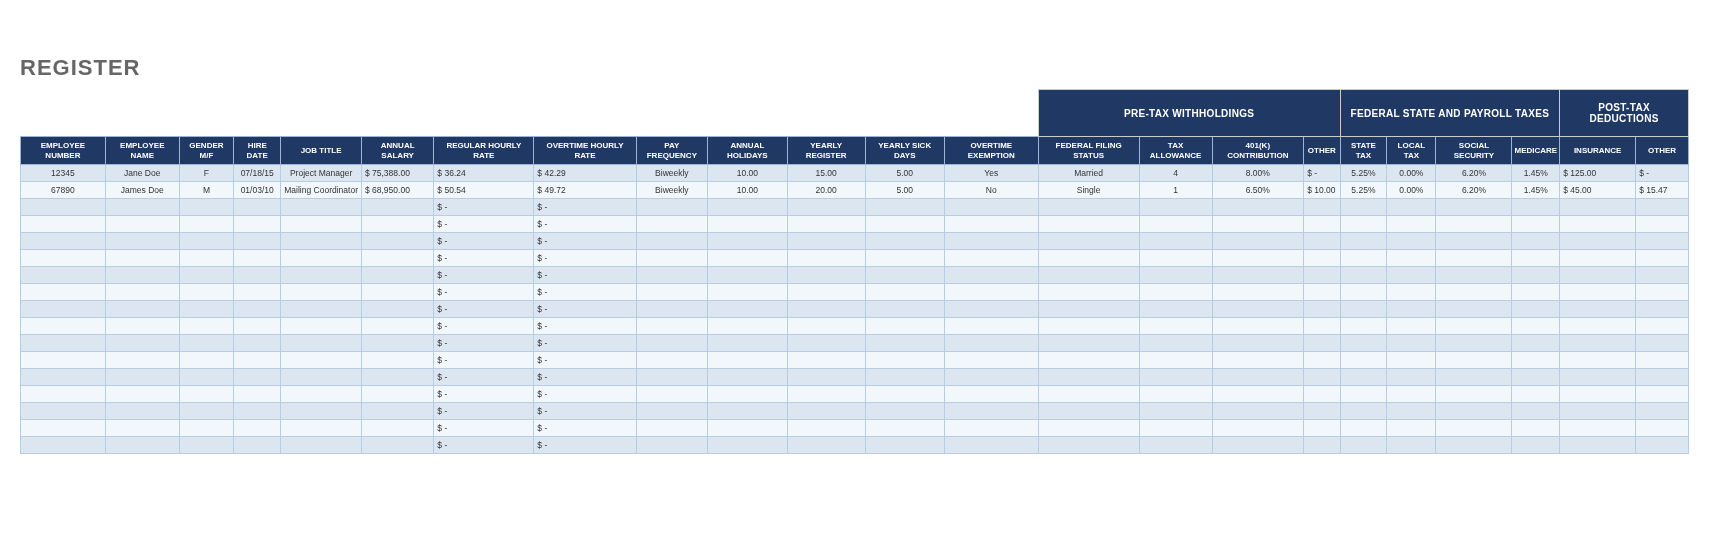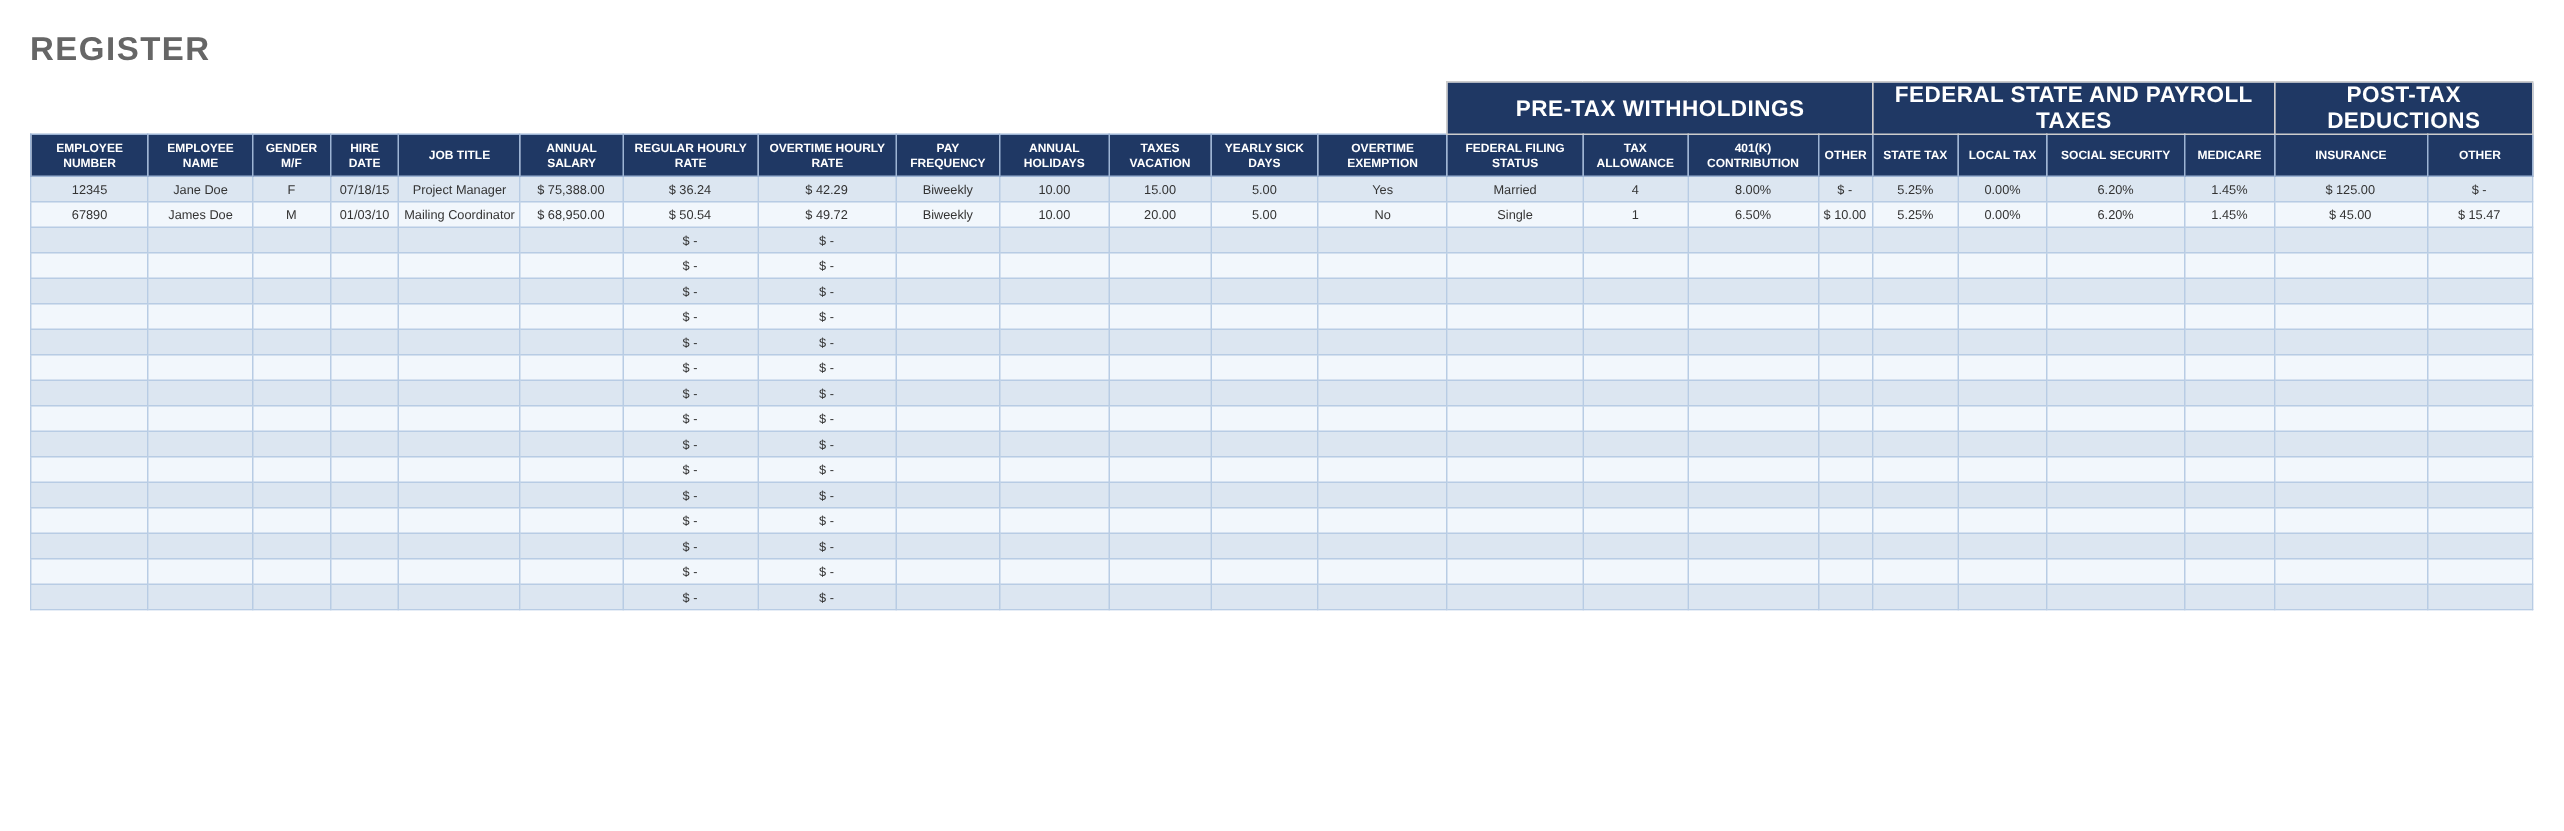--- a/index.html
+++ b/index.html
@@ -15,6 +15,7 @@
       color: #666;
       margin-bottom: 8px;
       letter-spacing: 1px;
+      margin-top: 35px;
     }
     .table-wrapper {
       overflow-x: auto;

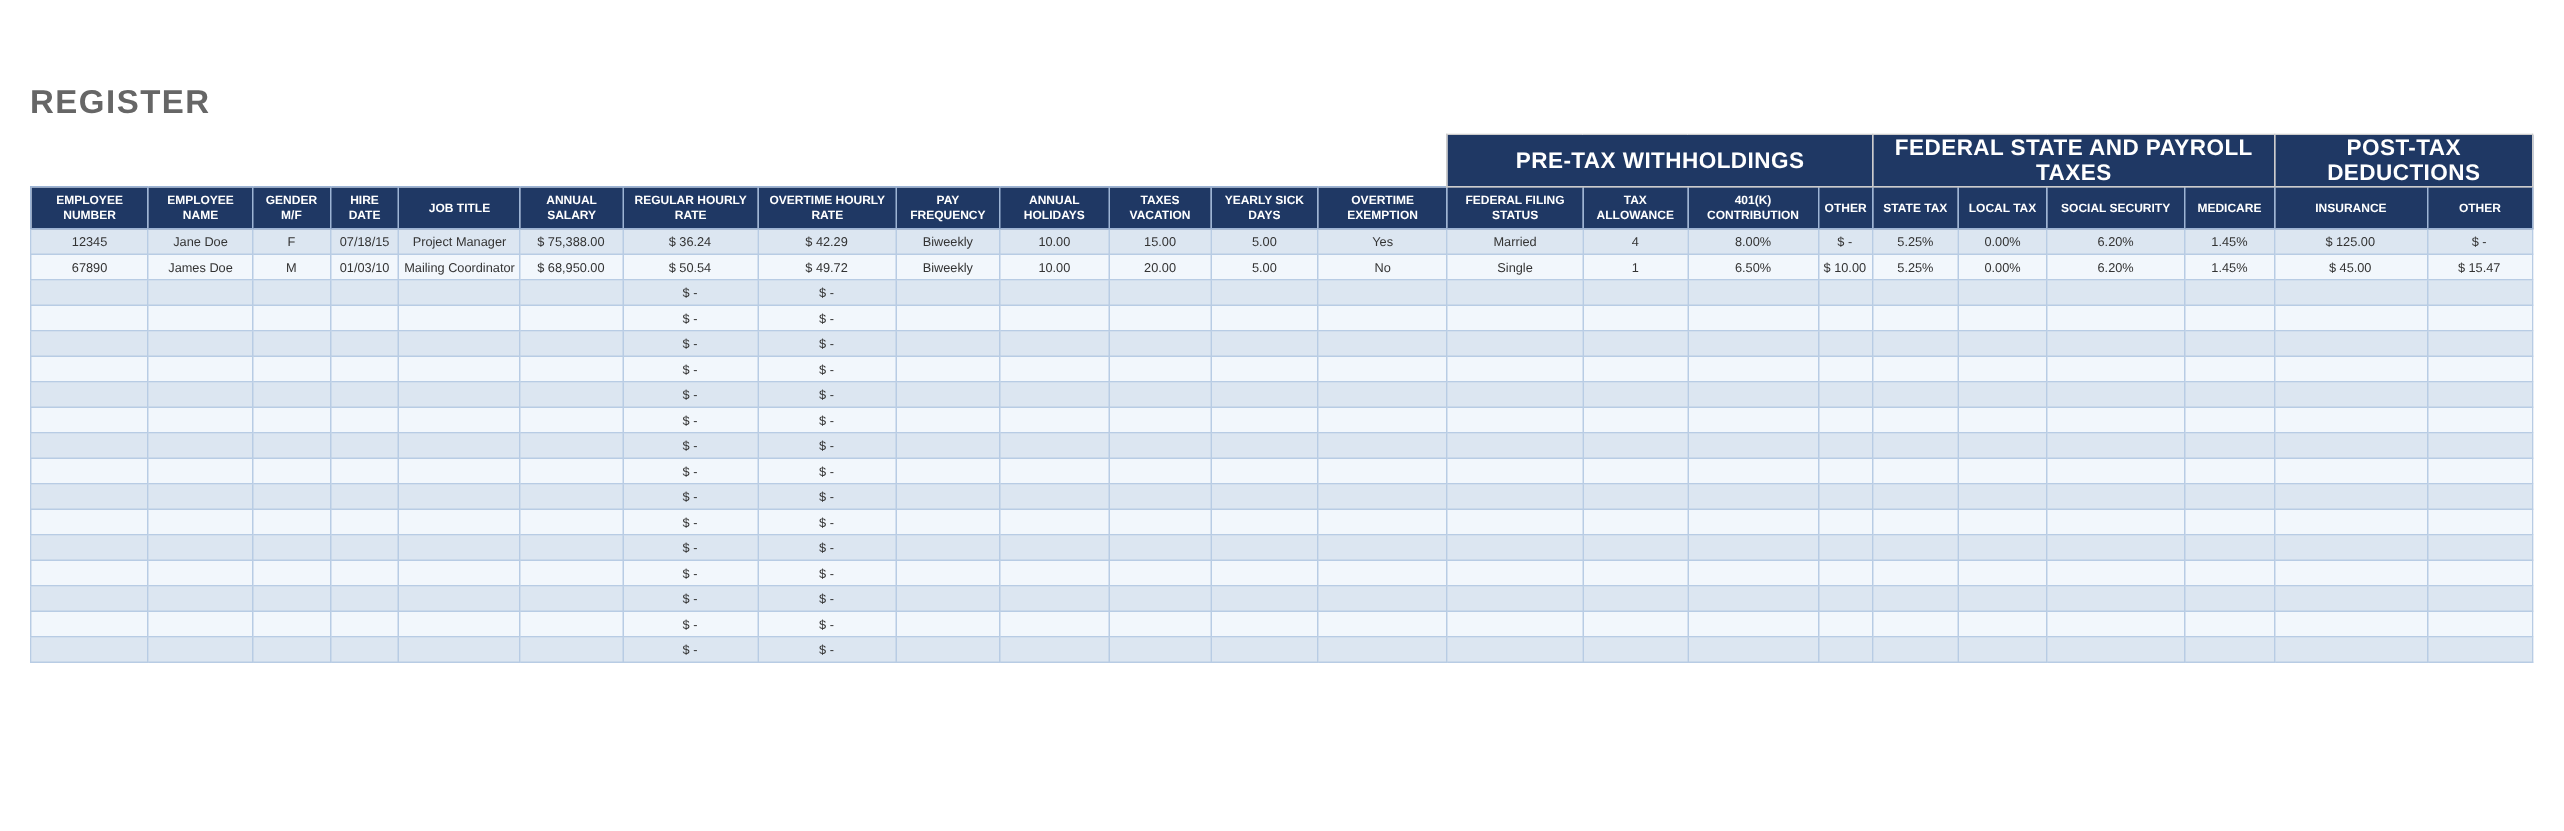--- a/index.html
+++ b/index.html
@@ -32,9 +32,9 @@
       color: #fff;
       text-align: center;
       font-weight: bold;
-      padding: 0 3px;
+      padding: 12px 3px;
       border: 1px solid #ccc;
-      font-size: 15px;
+      font-size: 10px;
       letter-spacing: 0.3px;
     }
     .group-header th.empty-group {

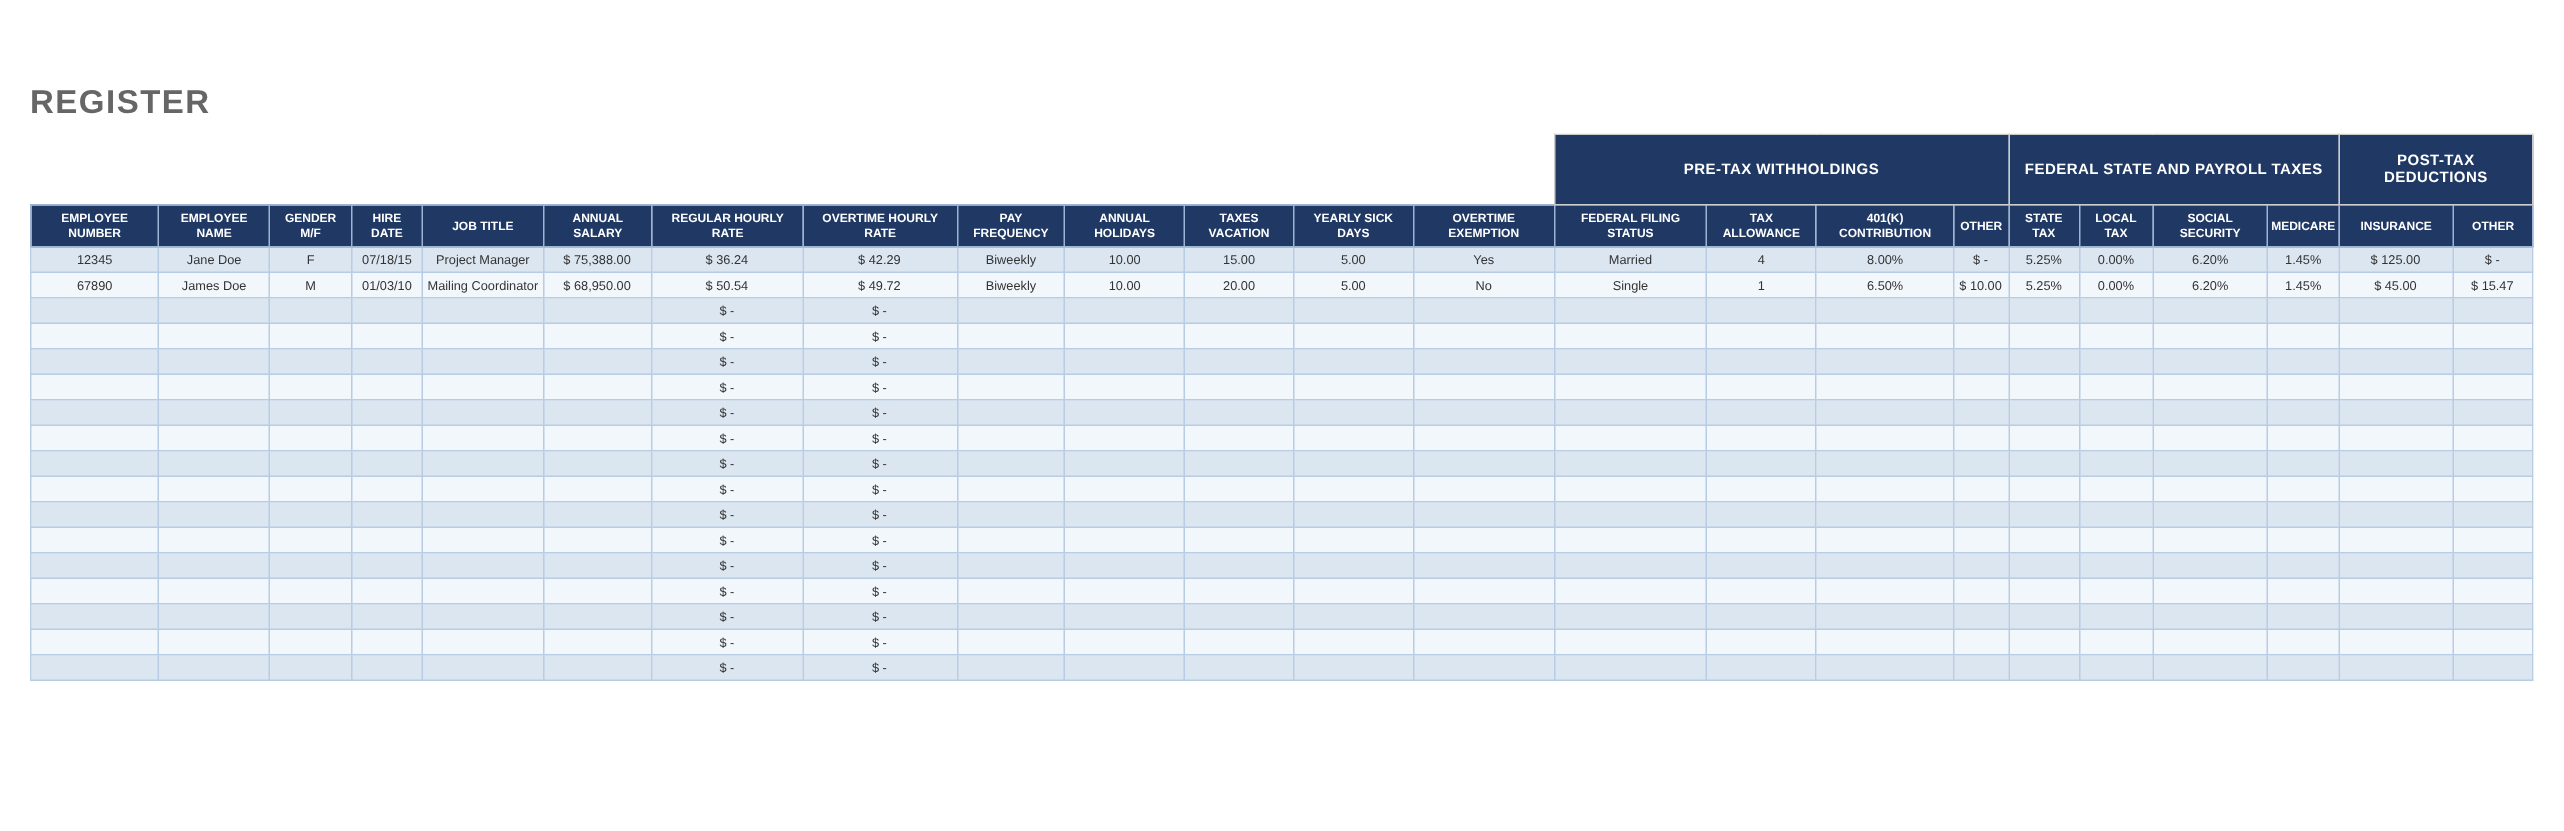--- a/index.html
+++ b/index.html
@@ -107,7 +107,7 @@
         <th>OVERTIME HOURLY RATE</th>
         <th>PAY FREQUENCY</th>
         <th>ANNUAL HOLIDAYS</th>
-        <th>TAXES VACATION</th>
+        <th>YEARLY REGISTER</th>
         <th>YEARLY SICK DAYS</th>
         <th>OVERTIME EXEMPTION</th>
         <th>FEDERAL FILING STATUS</th>

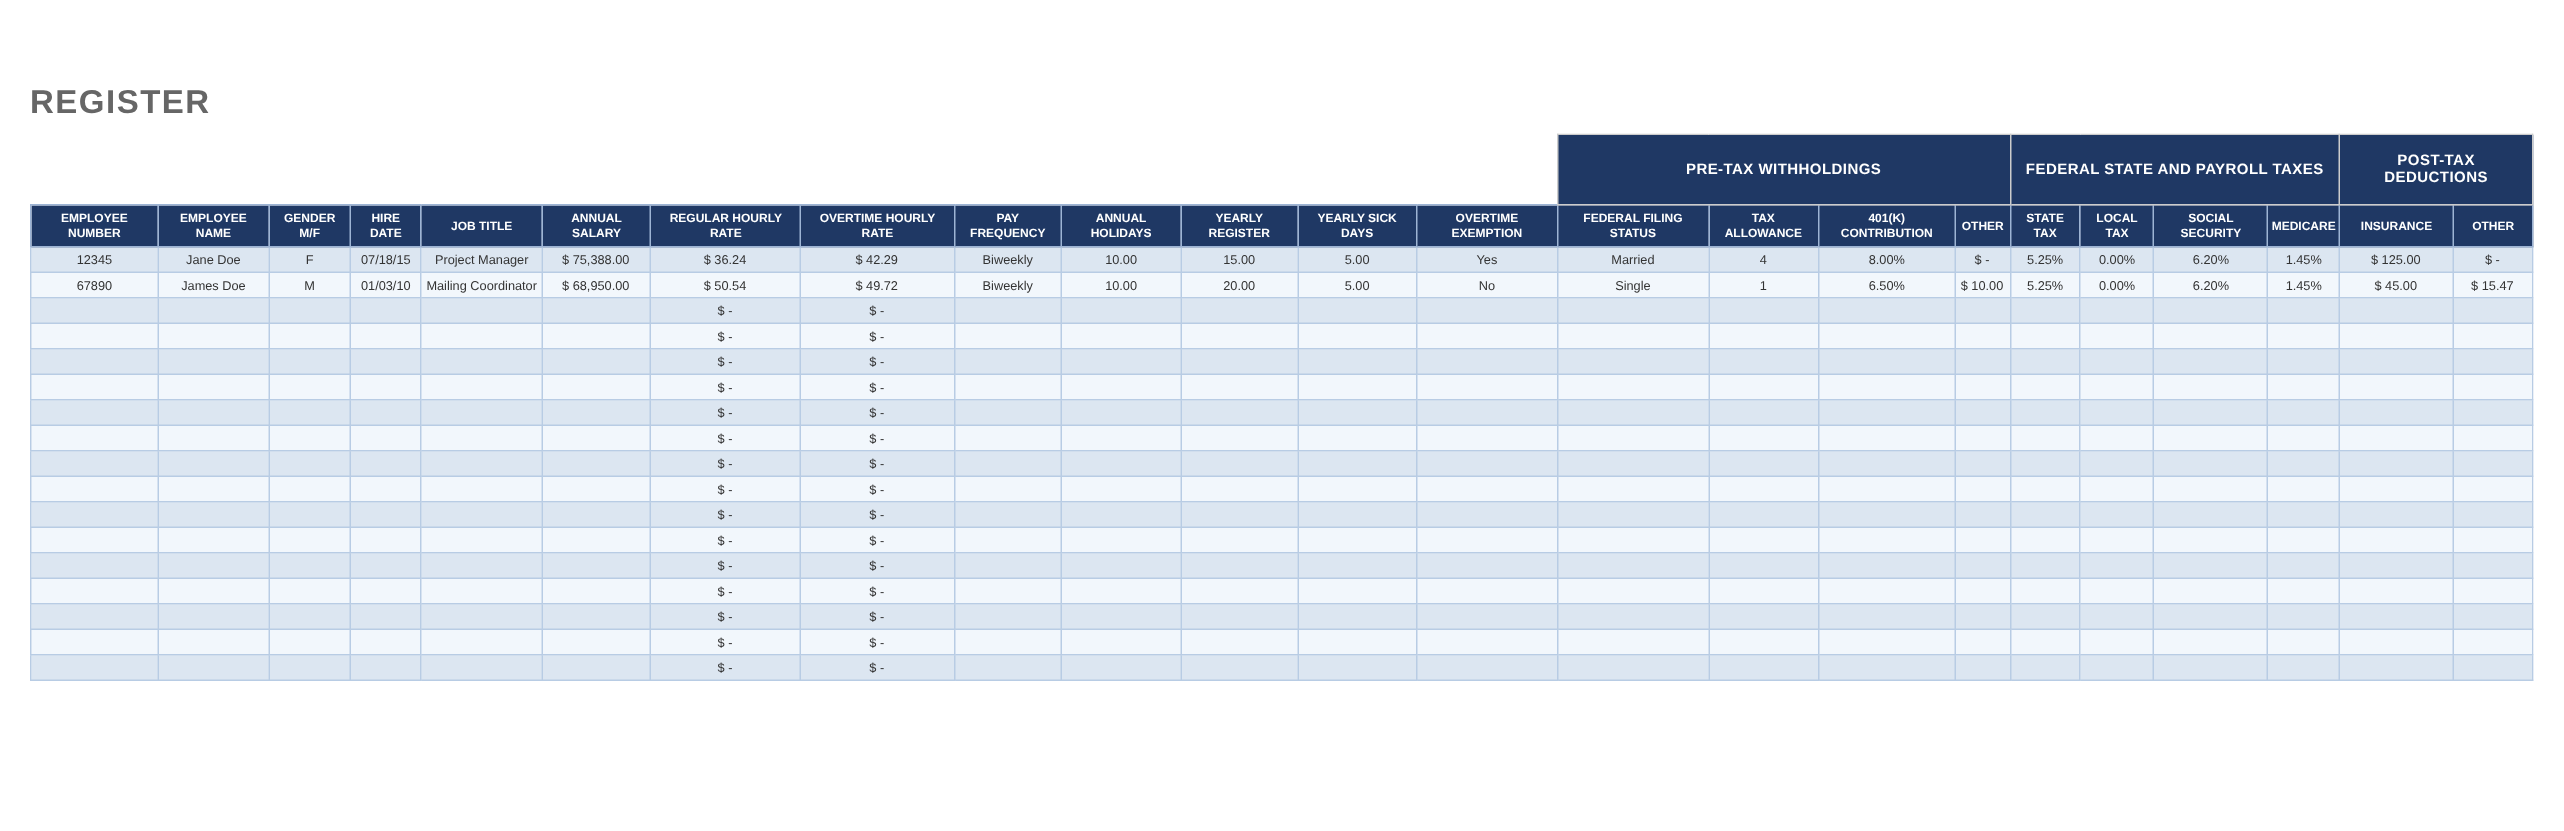--- a/index.html
+++ b/index.html
@@ -73,7 +73,7 @@
       text-align: center;
     }
     tbody td.dollar-cell {
-      text-align: center;
+      text-align: left;
       padding-right: 4px;
     }
   </style>

